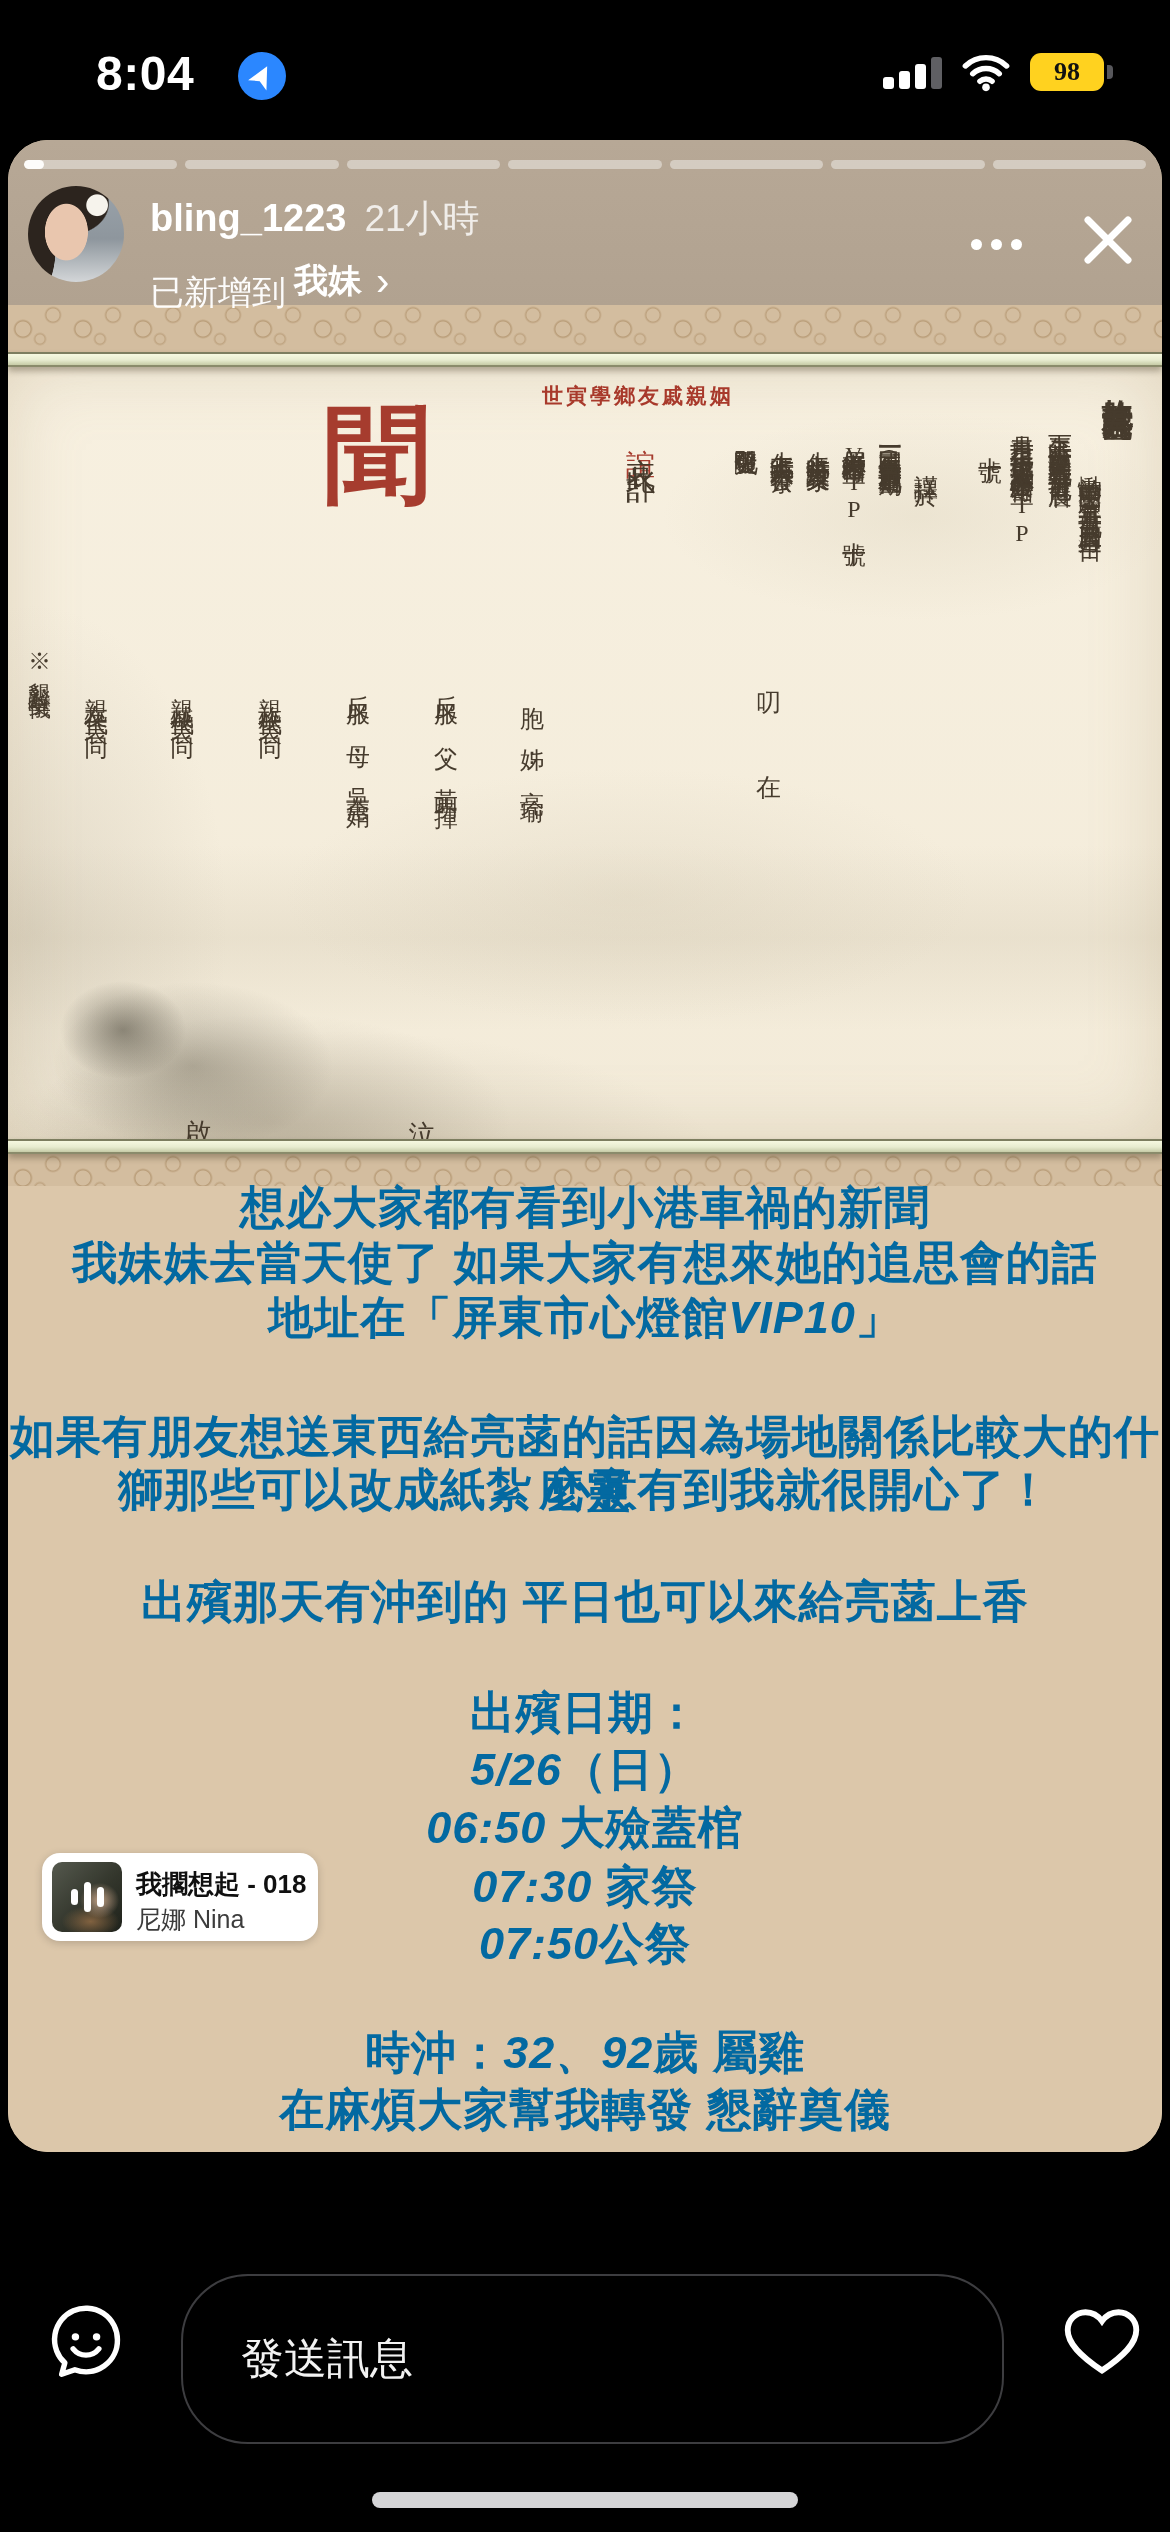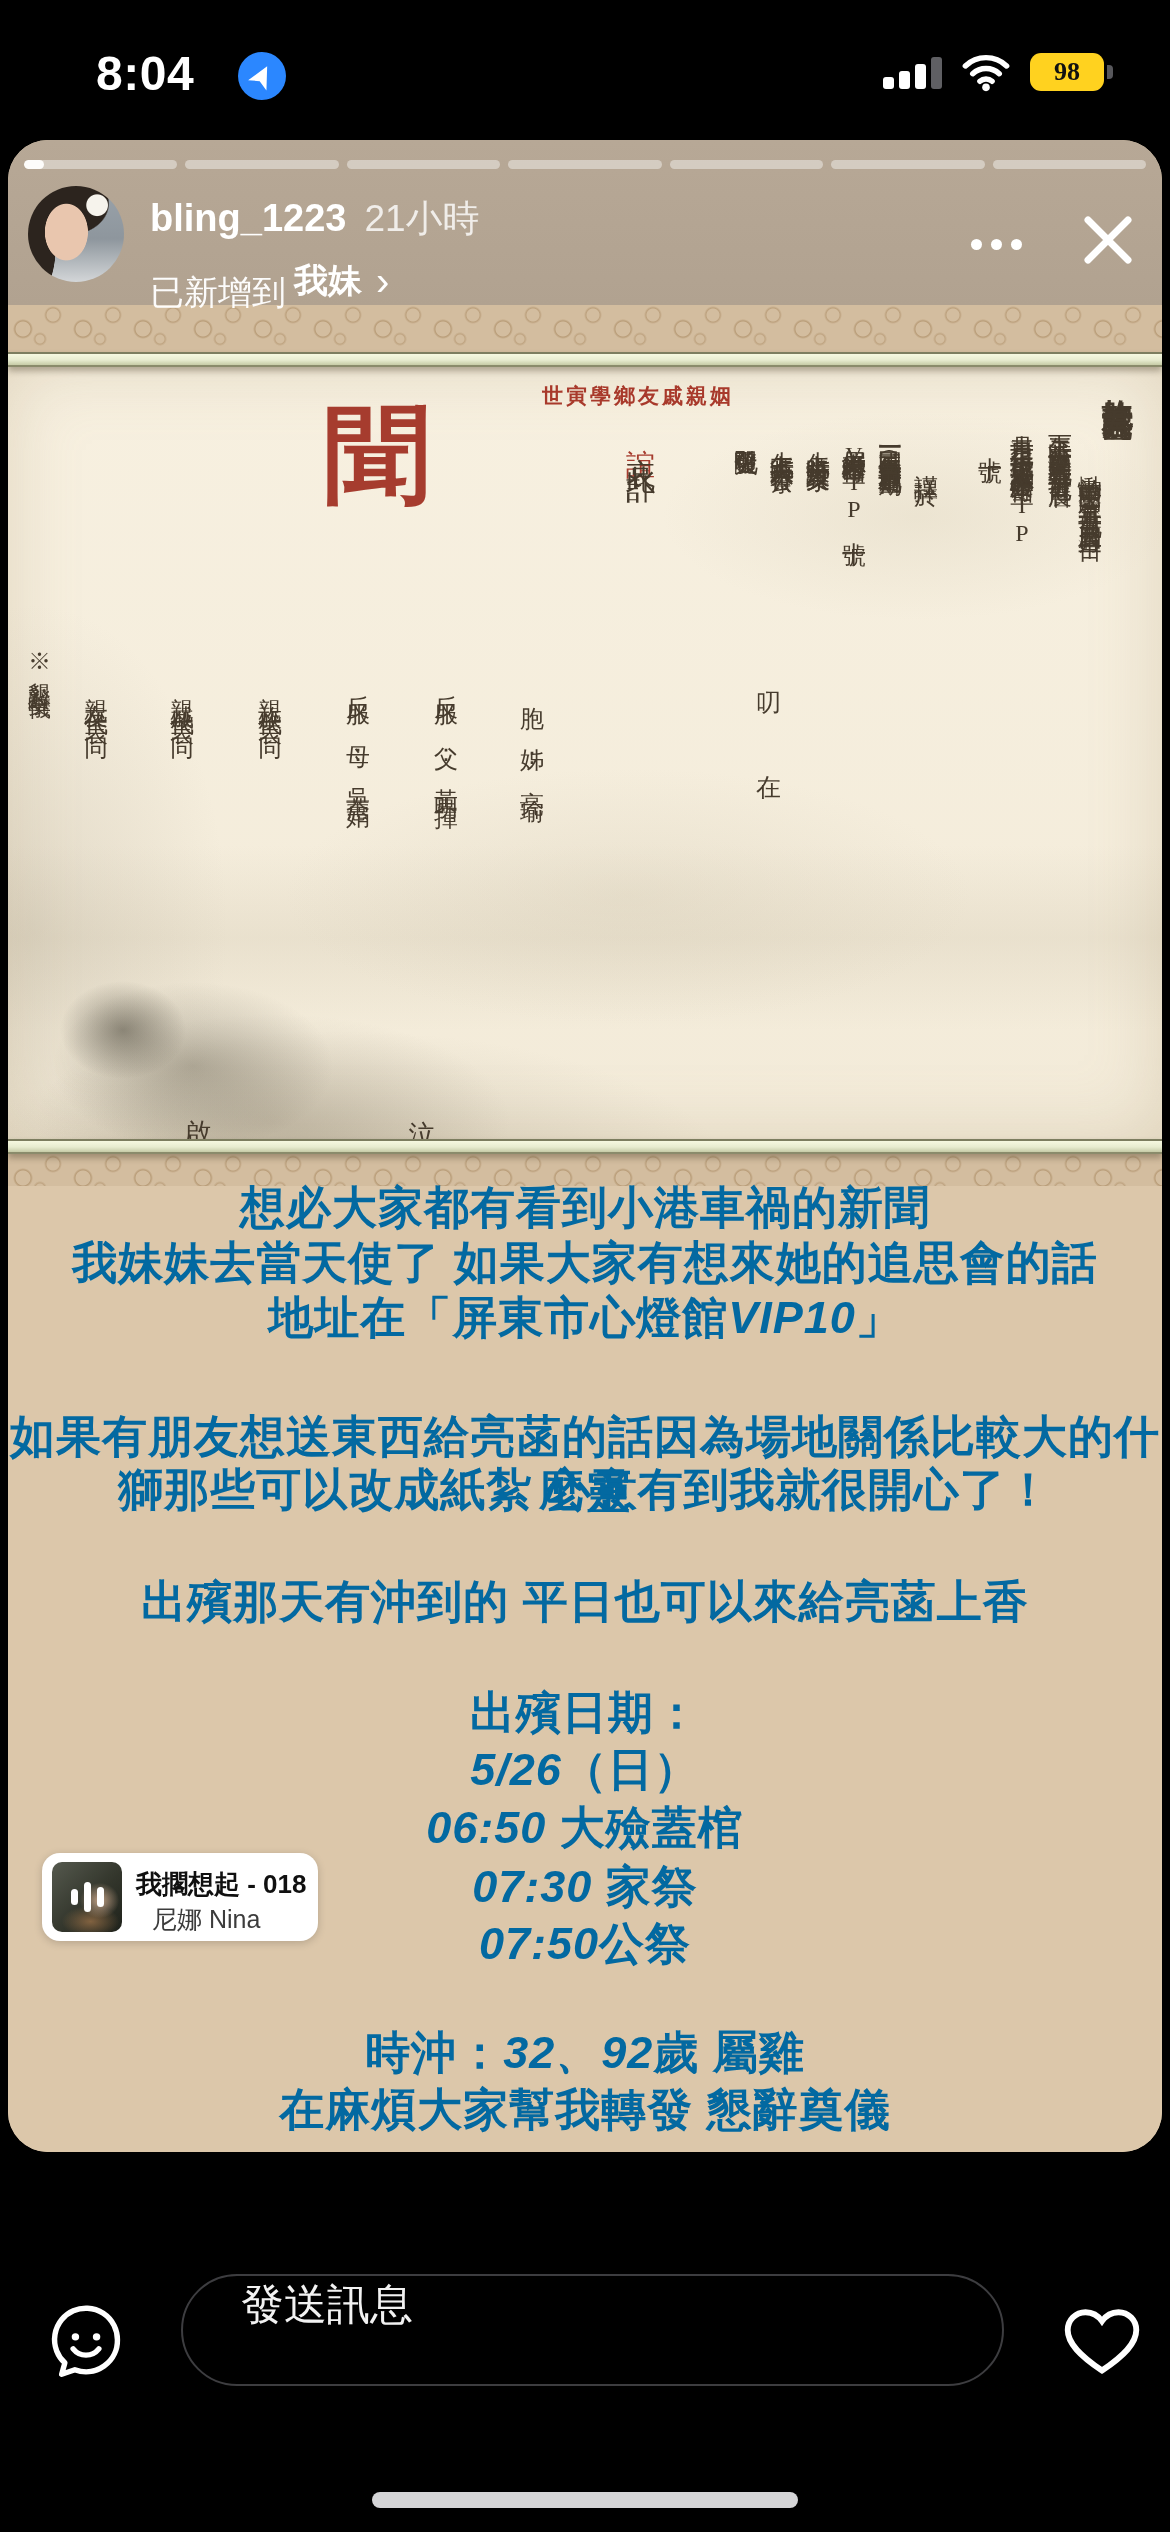--- a/index.html
+++ b/index.html
@@ -131,7 +131,7 @@
   .eq i{display:block;width:7px;border-radius:4px;background:#fff;}
   .eq i:nth-child(1){height:16px}.eq i:nth-child(2){height:30px}.eq i:nth-child(3){height:20px}
   .music-title{position:absolute;left:94px;top:14px;font-size:26px;font-weight:700;color:#101010;white-space:nowrap;}
-  .music-artist{position:absolute;left:94px;top:50px;font-size:25px;font-weight:400;color:#3c3c3c;white-space:nowrap;margin-left:16px;}
+  .music-artist{position:absolute;left:94px;top:50px;font-size:25px;font-weight:400;color:#3c3c3c;white-space:nowrap;}
 
   
   .emoji-btn{position:absolute;left:46px;top:2302px;width:80px;height:80px;}

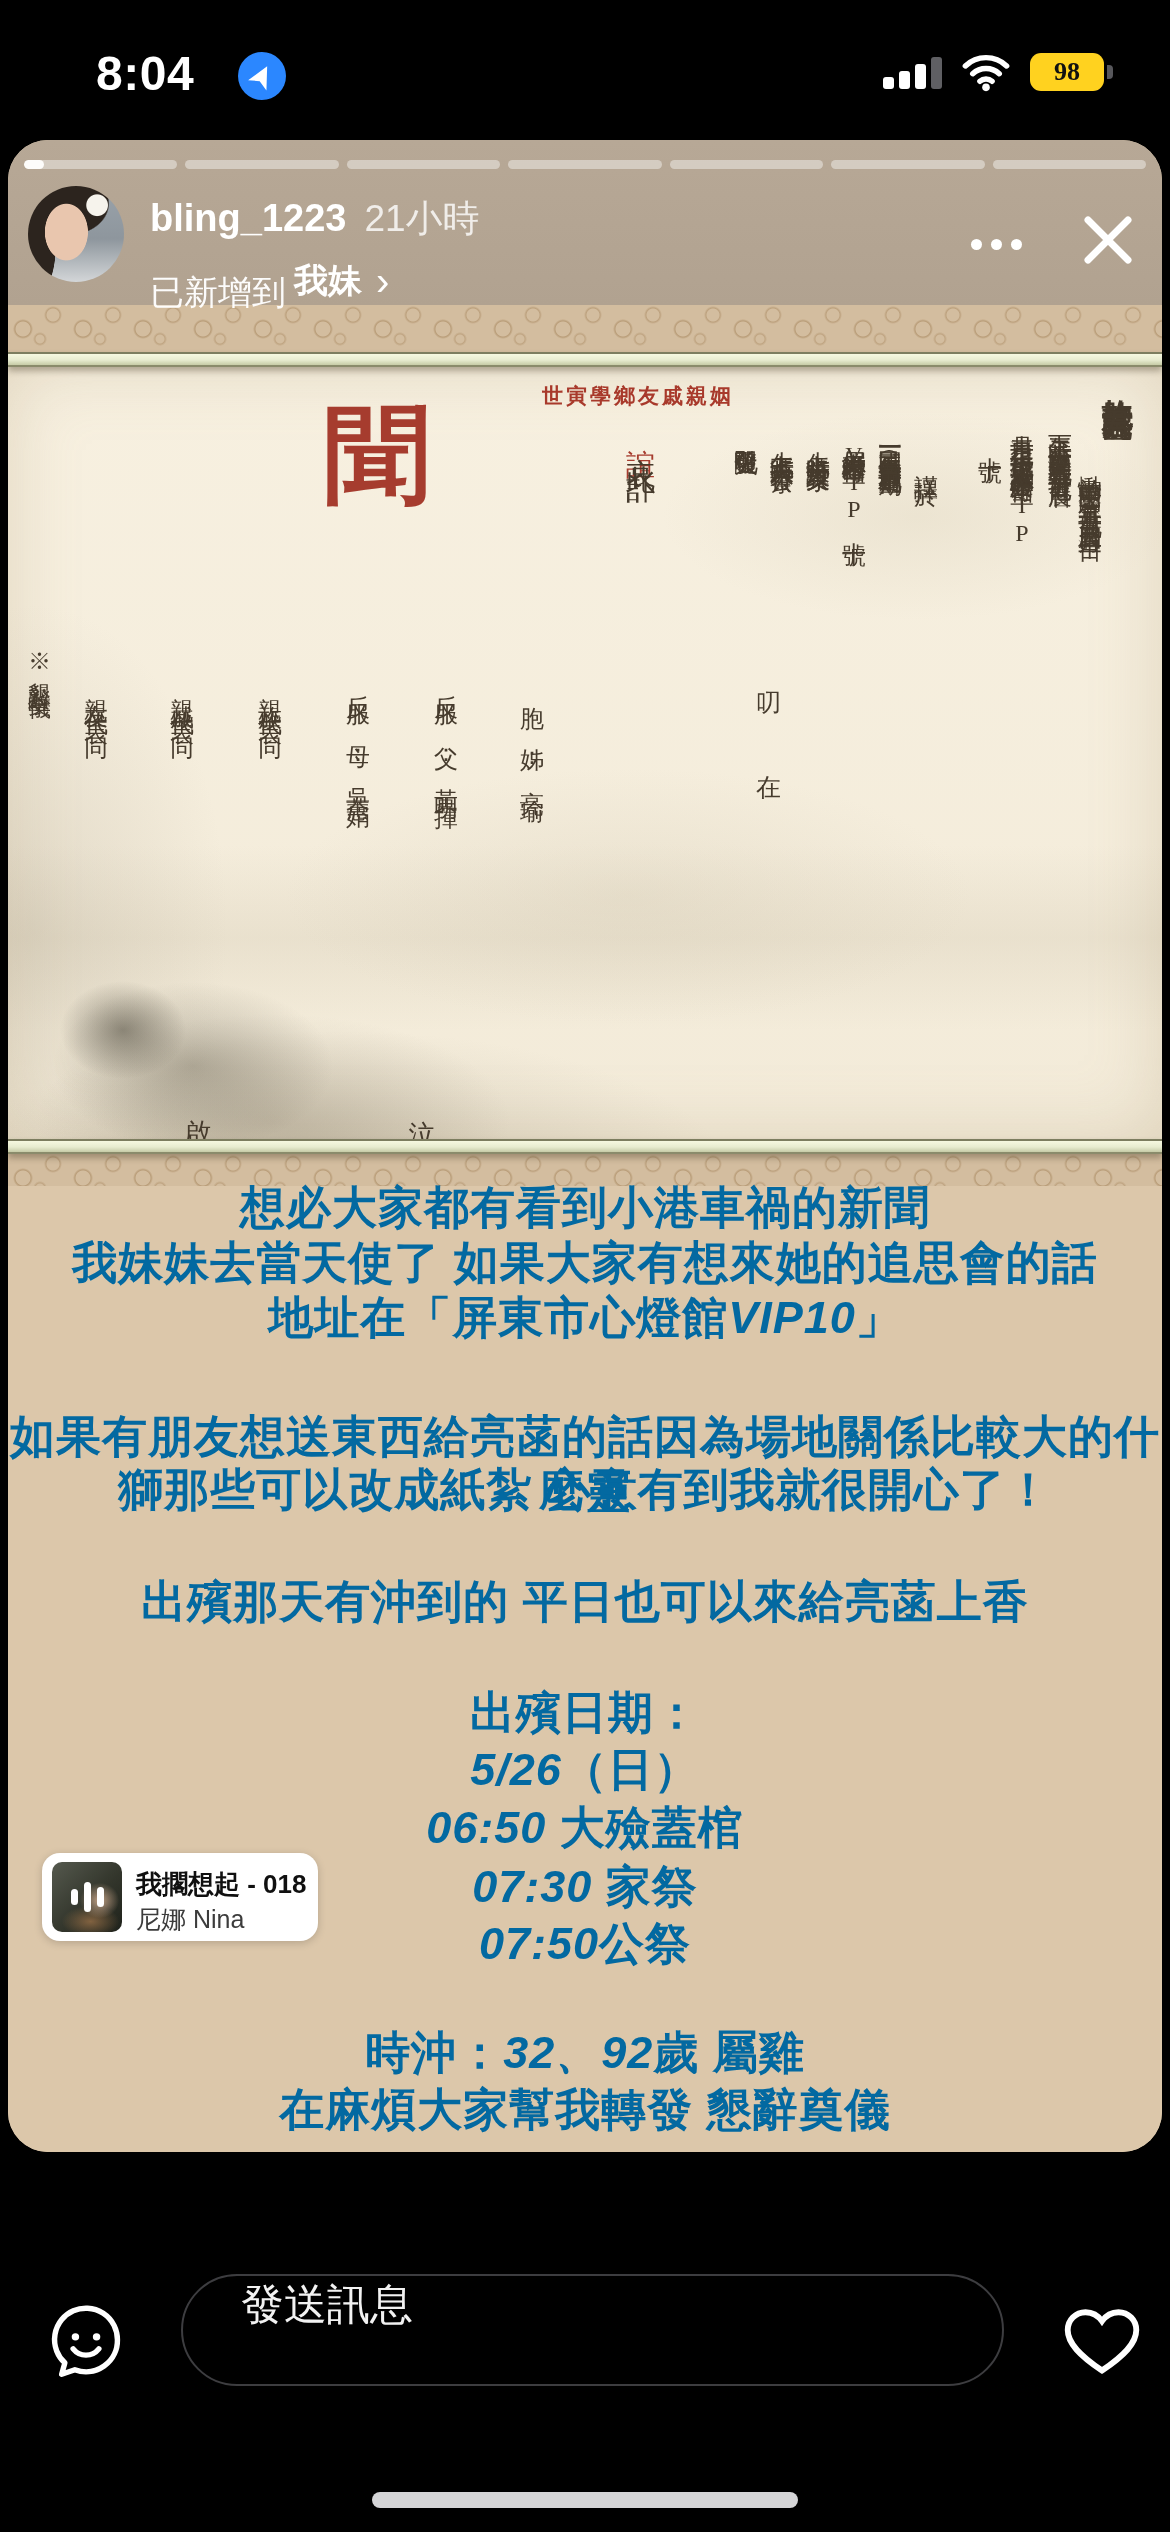--- a/index.html
+++ b/index.html
@@ -135,8 +135,8 @@
 
   
   .emoji-btn{position:absolute;left:46px;top:2302px;width:80px;height:80px;}
-  .reply-pill{position:absolute;left:181px;top:2274px;width:823px;height:112px;border:2.5px solid #3d3d40;
-              border-radius:67px;box-sizing:border-box;display:flex;}
+  .reply-pill{position:absolute;left:181px;top:2274px;width:823px;height:170px;border:2.5px solid #3d3d40;
+              border-radius:67px;box-sizing:border-box;display:flex;align-items:center;}
   .reply-pill span{margin-left:58px;font-size:43px;color:#f2f2f2;}
   .heart-btn{position:absolute;left:1058px;top:2304px;width:88px;height:72px;}
   .home-indicator{position:absolute;left:372px;top:2492px;width:426px;height:16px;border-radius:9px;background:#d5d5d7;}

